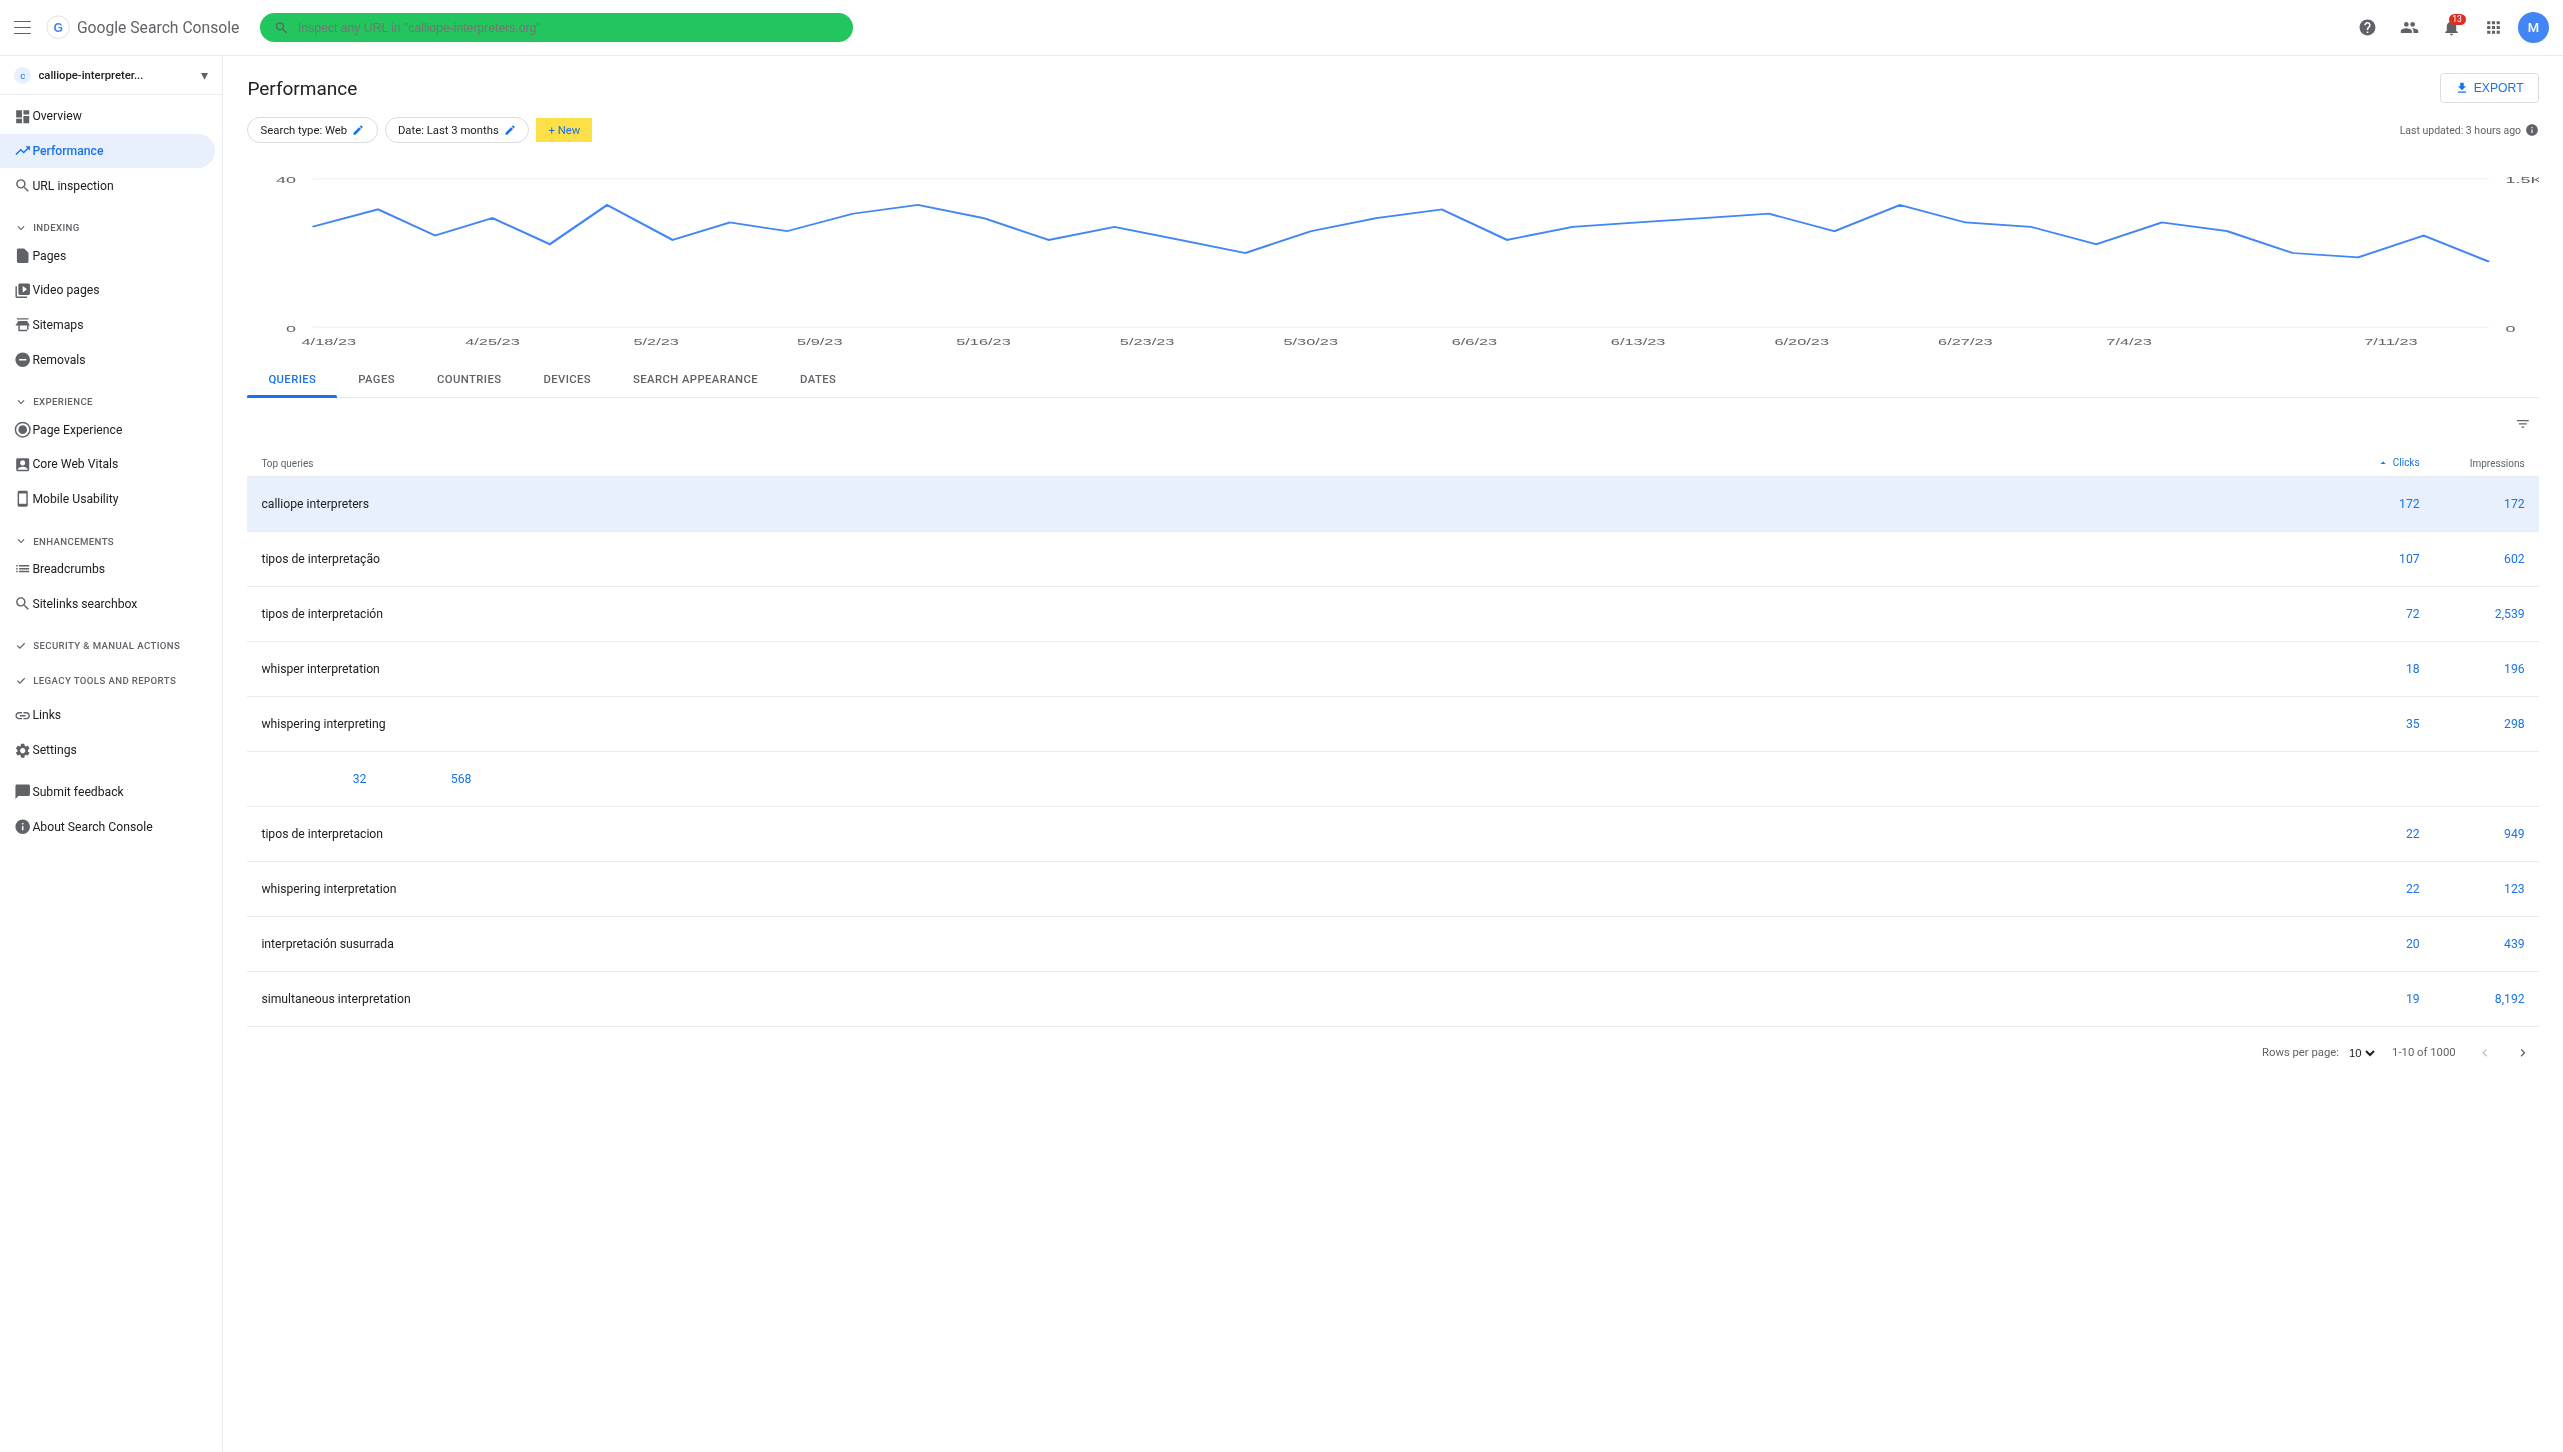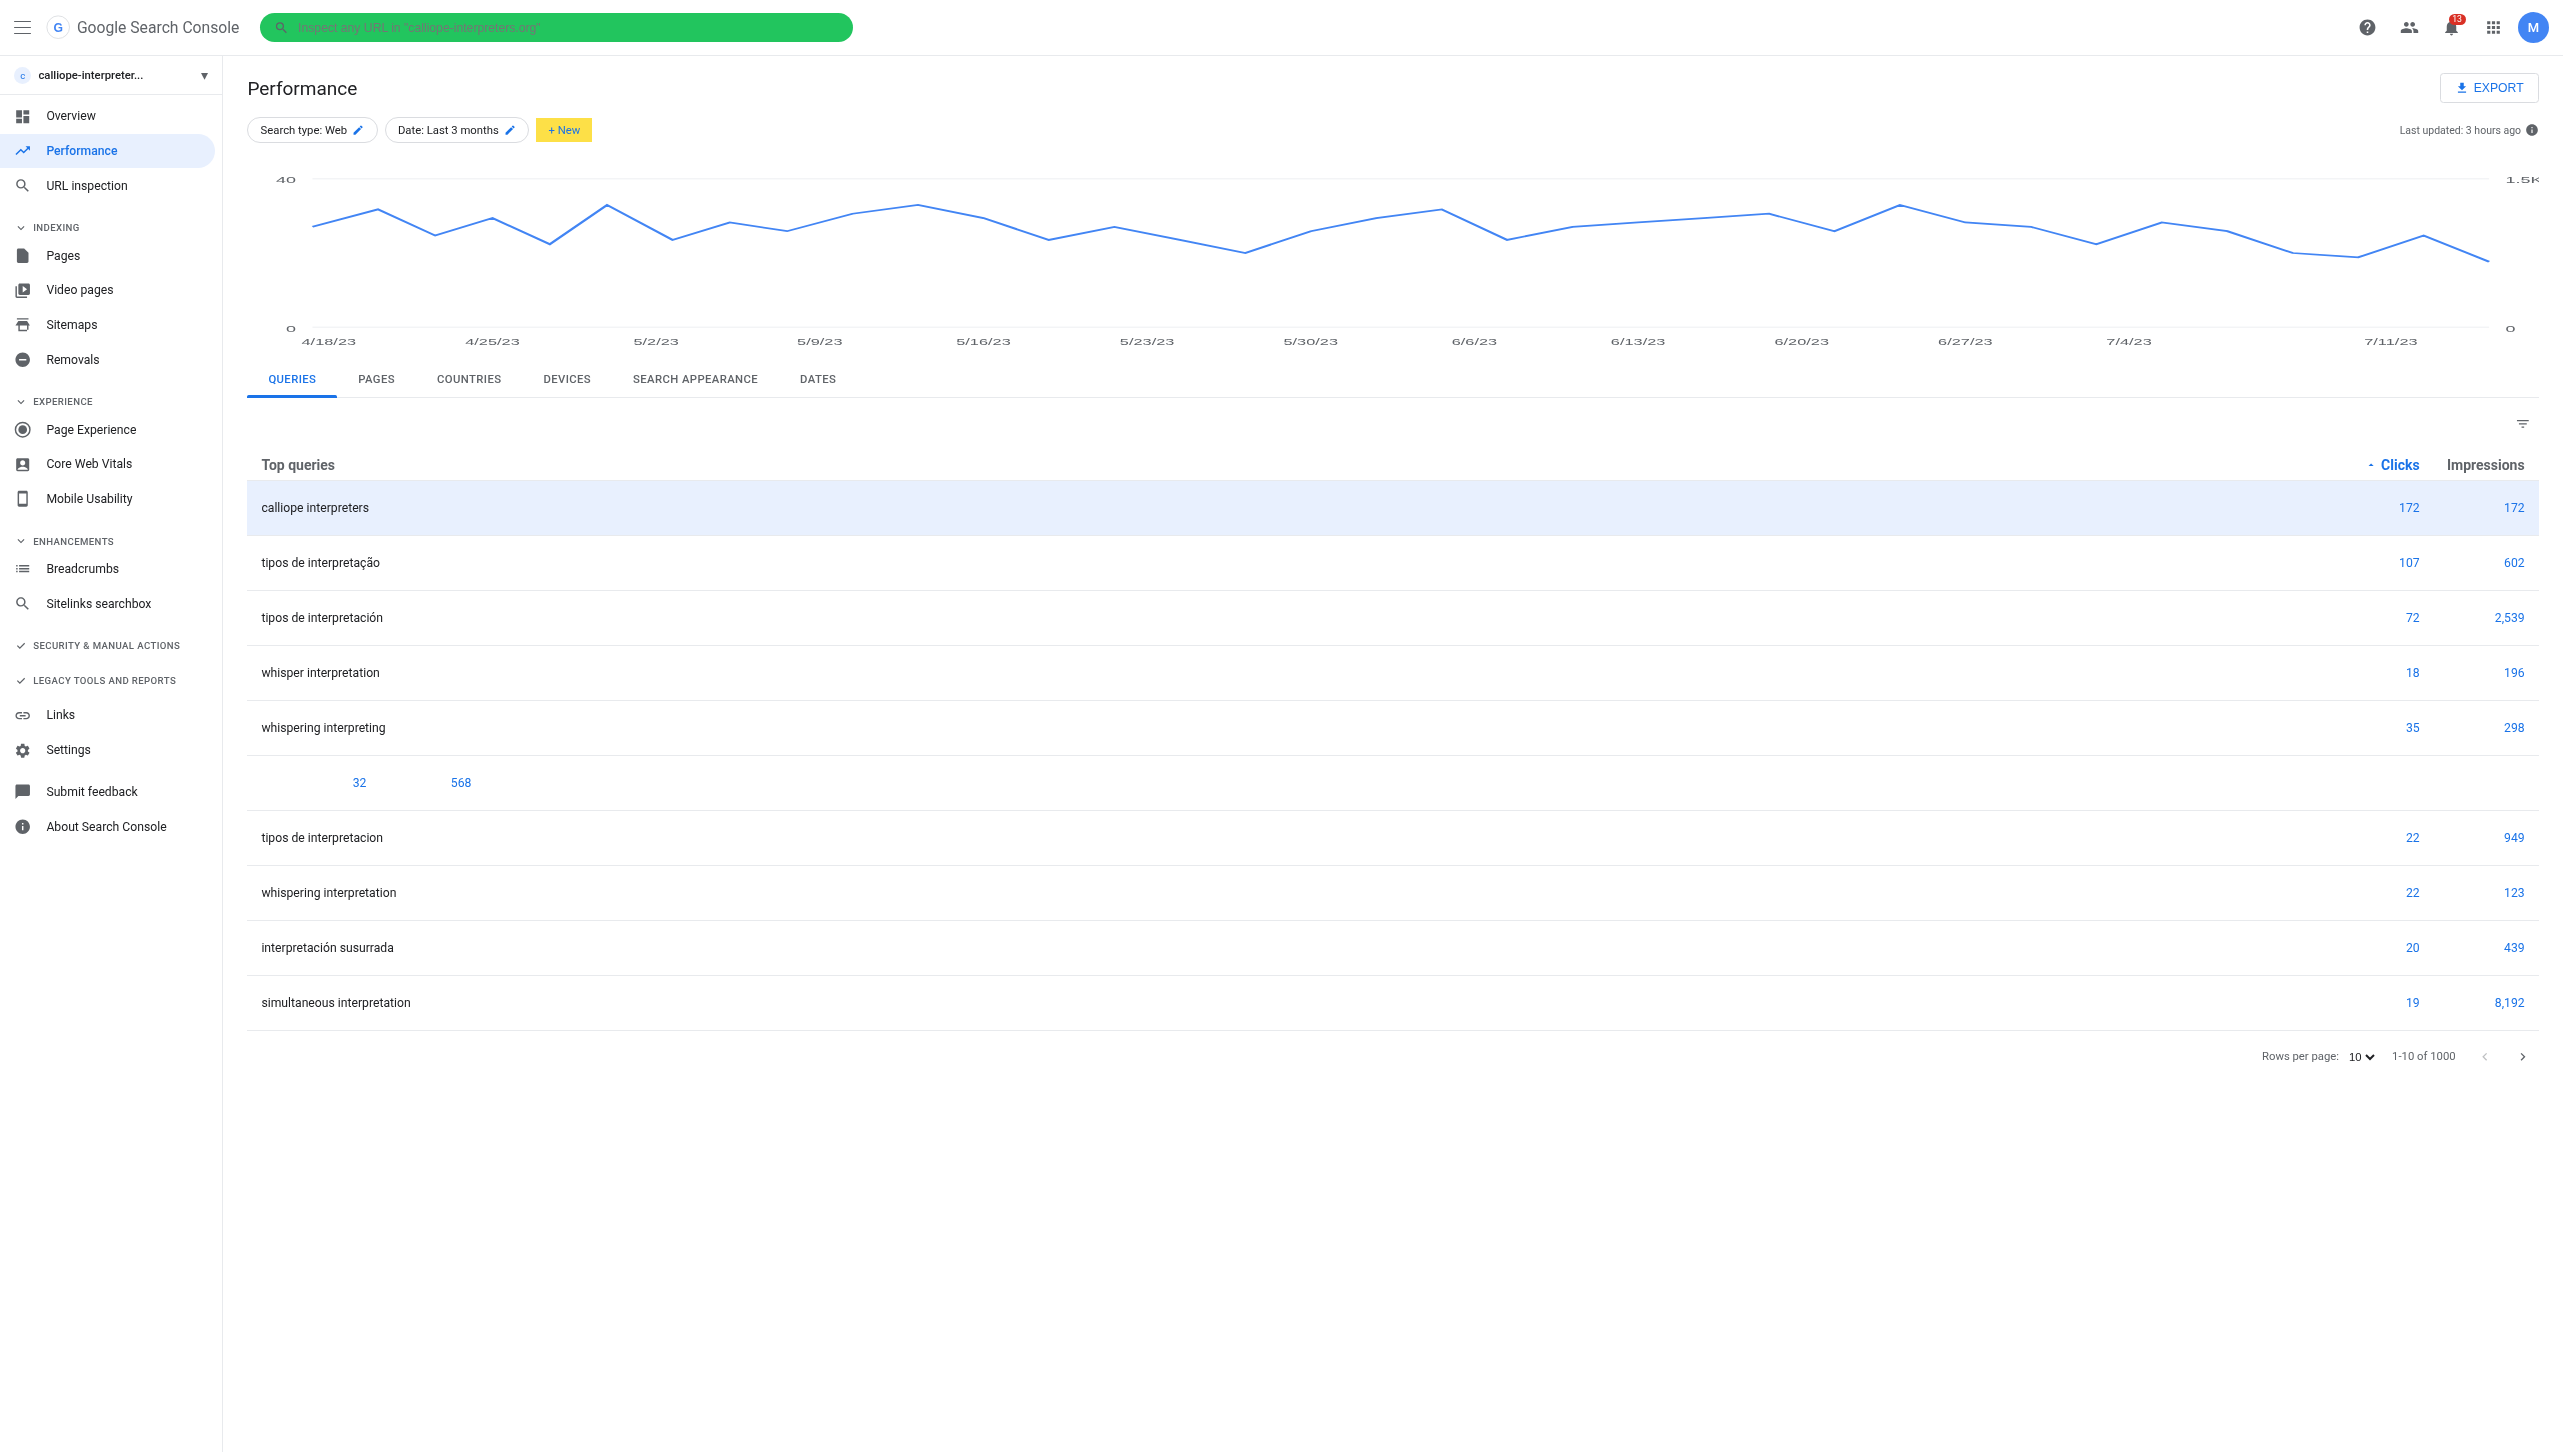--- a/index.html
+++ b/index.html
@@ -32,7 +32,7 @@
 
     .nav-section { padding: 3.5px 0; }
     .nav-section-label { font-size: 9.6px; color: #5f6368; font-weight: 500; padding: 10.5px 14px 3.5px; text-transform: uppercase; letter-spacing: 0.4px; display: flex; align-items: center; gap: 5.2px; cursor: pointer; }
-    .nav-item { display: flex; align-items: center; gap: 15px; padding: 8.7px 14px; cursor: pointer; border-radius: 0 21px 21px 0; margin-right: 7px; color: #202124; font-size: 12.2px; }
+    .nav-item { display: flex; align-items: center; gap: 1px; padding: 8.7px 14px; cursor: pointer; border-radius: 0 21px 21px 0; margin-right: 7px; color: #202124; font-size: 12.2px; }
     .nav-item.active { background: #e8f0fe; color: #1a73e8; font-weight: 500; }
     .nav-item-icon { width: 17.4px; height: 17.4px; display: flex; align-items: center; justify-content: center; flex-shrink: 0; }
 

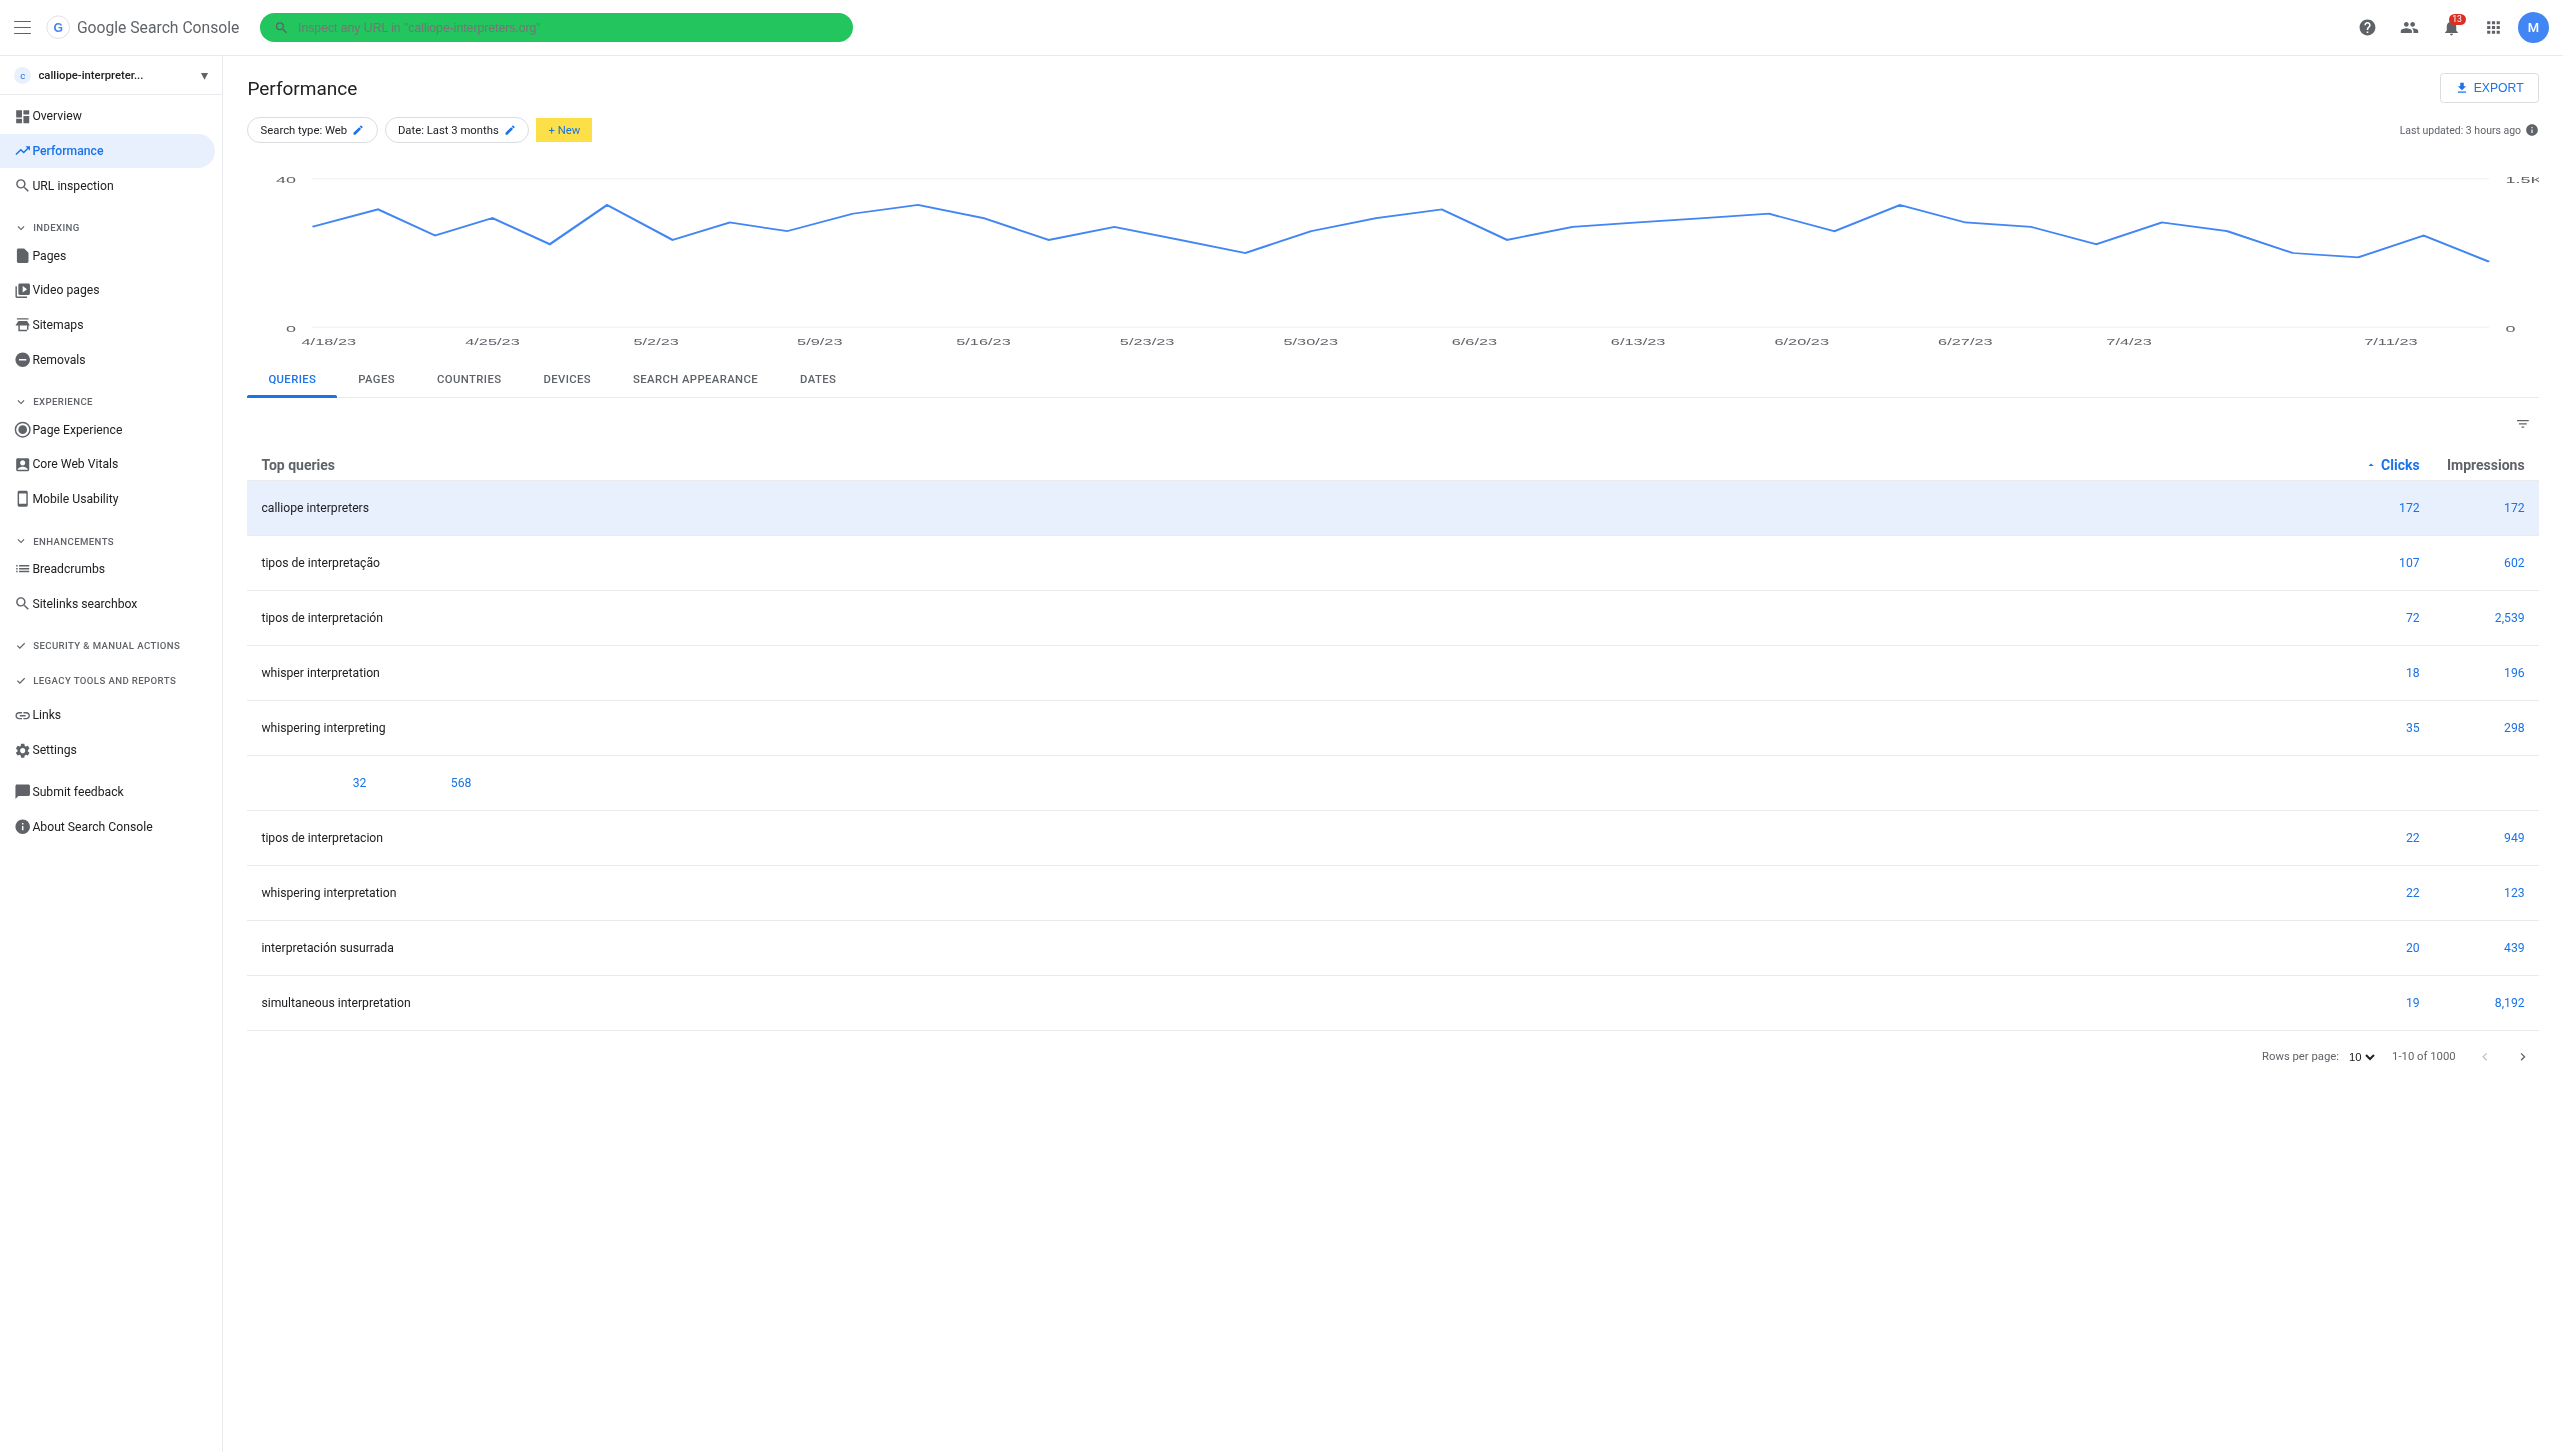--- a/index.html
+++ b/index.html
@@ -63,7 +63,7 @@
     .table-section { padding: 0 24.4px; }
     .table-toolbar { display: flex; justify-content: flex-end; padding: 10.5px 0; }
     .table-filter-icon { width: 31px; height: 31px; display: flex; align-items: center; justify-content: center; cursor: pointer; border-radius: 50%; }
-    .table-header { display: flex; align-items: flex-end; padding: 7px 14px 7px 14px; border-bottom: 0.9px solid #e8eaed; color: #5f6368; font-size: 14px; font-weight: 700; }
+    .table-header { display: flex; align-items: flex-end; padding: 7px 14px 7px 14px; border-bottom: 0.9px solid #e8eaed; color: #5f6368; font-size: 10px; font-weight: 400; }
     .th-query { flex: 1; color: #5f6368; }
     .th-clicks { width: 105px; text-align: right; color: #1a73e8; display: flex; align-items: center; justify-content: flex-end; gap: 3.5px; cursor: pointer; }
     .th-impressions { width: 105px; text-align: right; color: #5f6368; }

